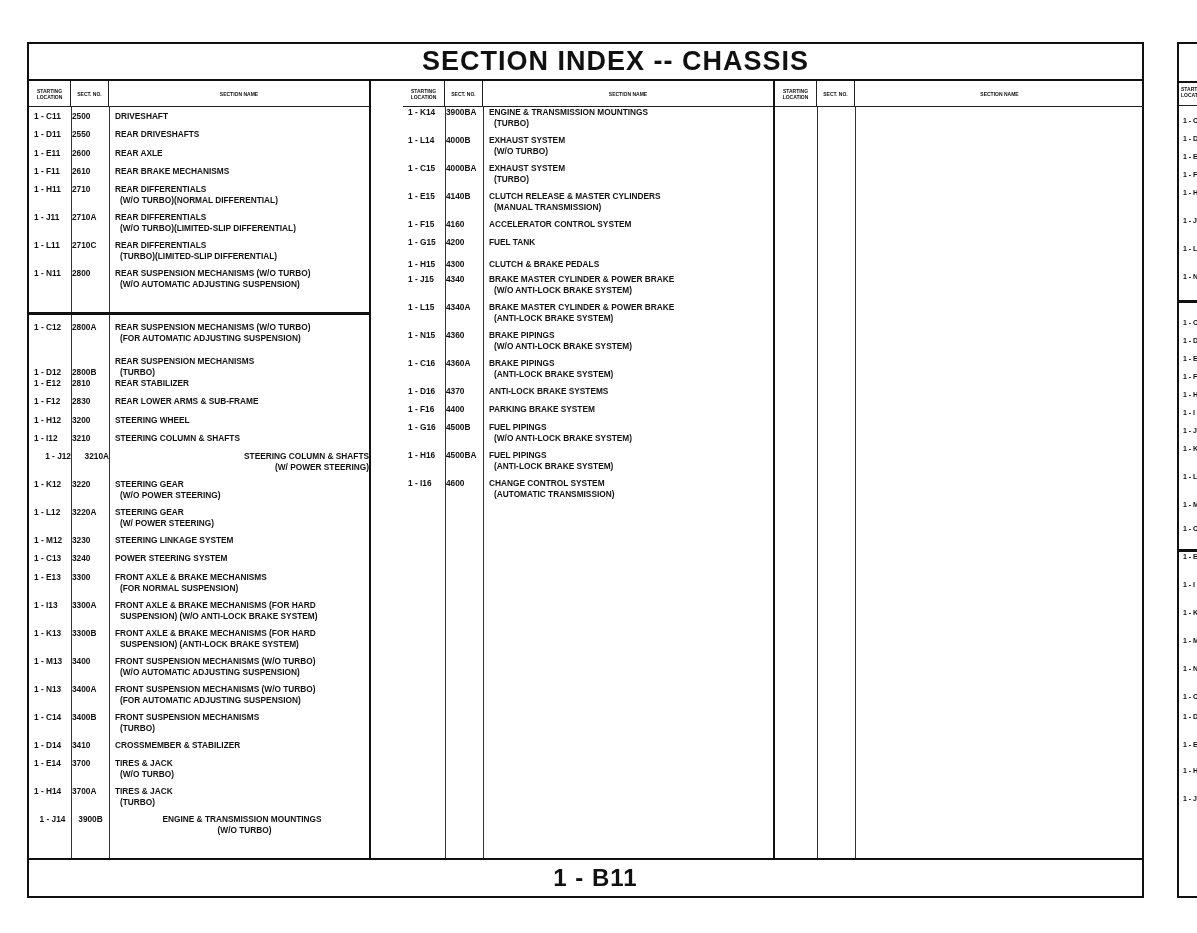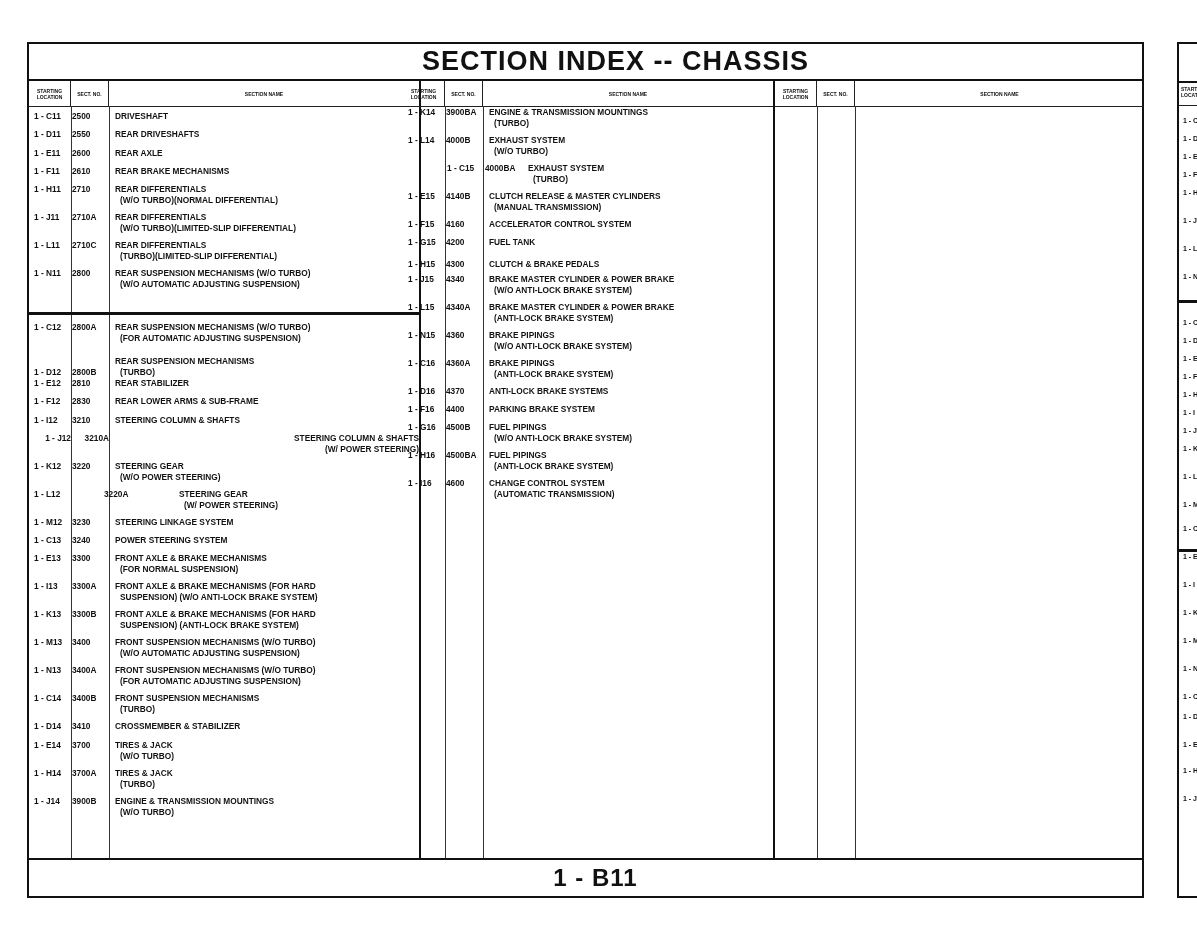--- a/index.html
+++ b/index.html
@@ -15,7 +15,7 @@
              letter-spacing: 1px; margin-left: 60px; }
 
     .col-block { position: absolute; top: 37px; height: 779px; box-sizing: border-box; }
-    .col-block.b1 { left: 0; width: 392px; border-right: 2px solid #111; }
+    .col-block.b1 { left: 0; width: 342px; border-right: 2px solid #111; }
     .col-block.b2 { left: 374px; width: 372px; border-right: 2px solid #111; }
     .col-block.b3 { left: 746px; width: 369px; }
 

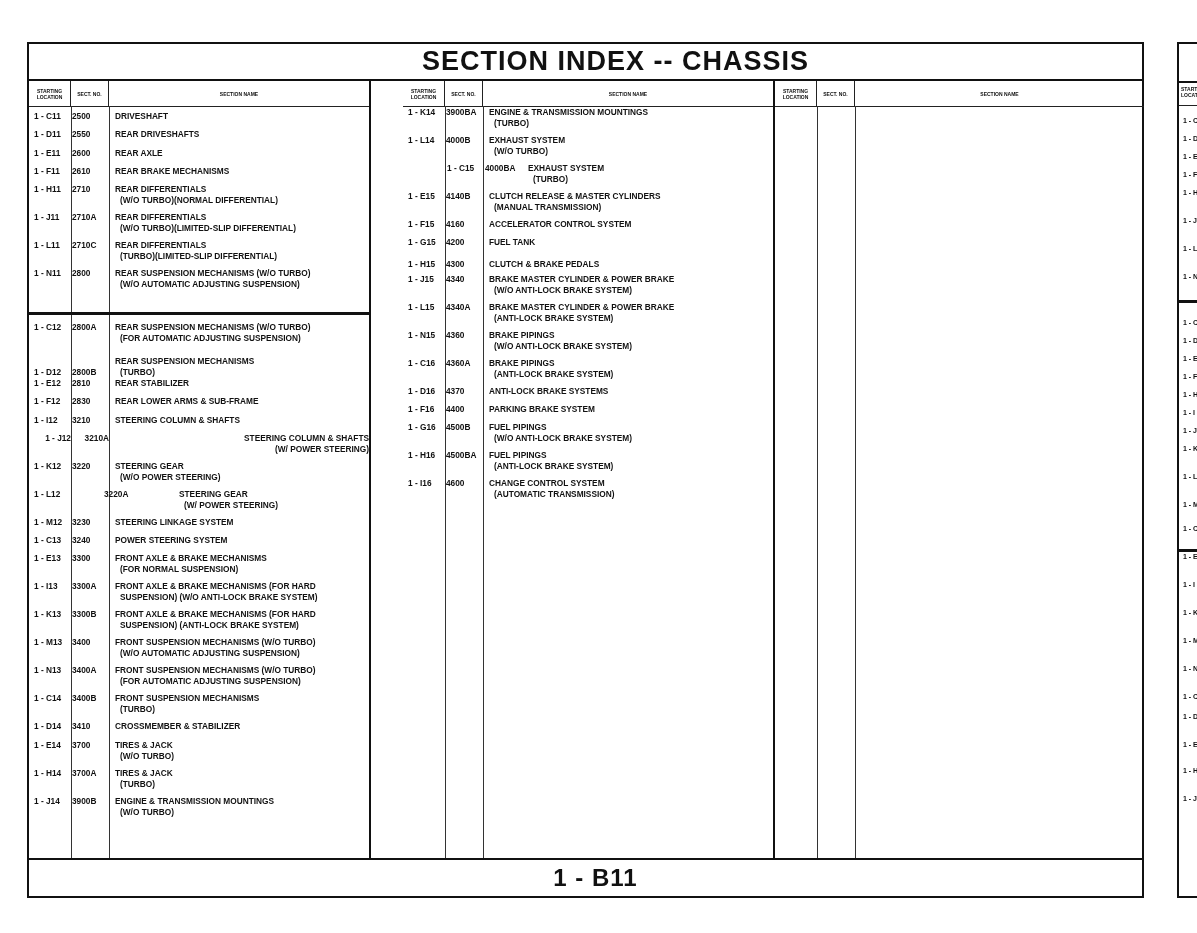--- a/index.html
+++ b/index.html
@@ -235,7 +235,7 @@
           <div class="no">4000B</div>
           <div class="nm"><span>EXHAUST SYSTEM</span><span class="sub">(W/O TURBO)</span></div>
         </div>
-        <div class="row" style="min-height: 28px; margin-left: 39px;">
+        <div class="row" style="min-height: 28px;">
           <div class="loc">1 - C15</div>
           <div class="no">4000BA</div>
           <div class="nm"><span>EXHAUST SYSTEM</span><span class="sub">(TURBO)</span></div>

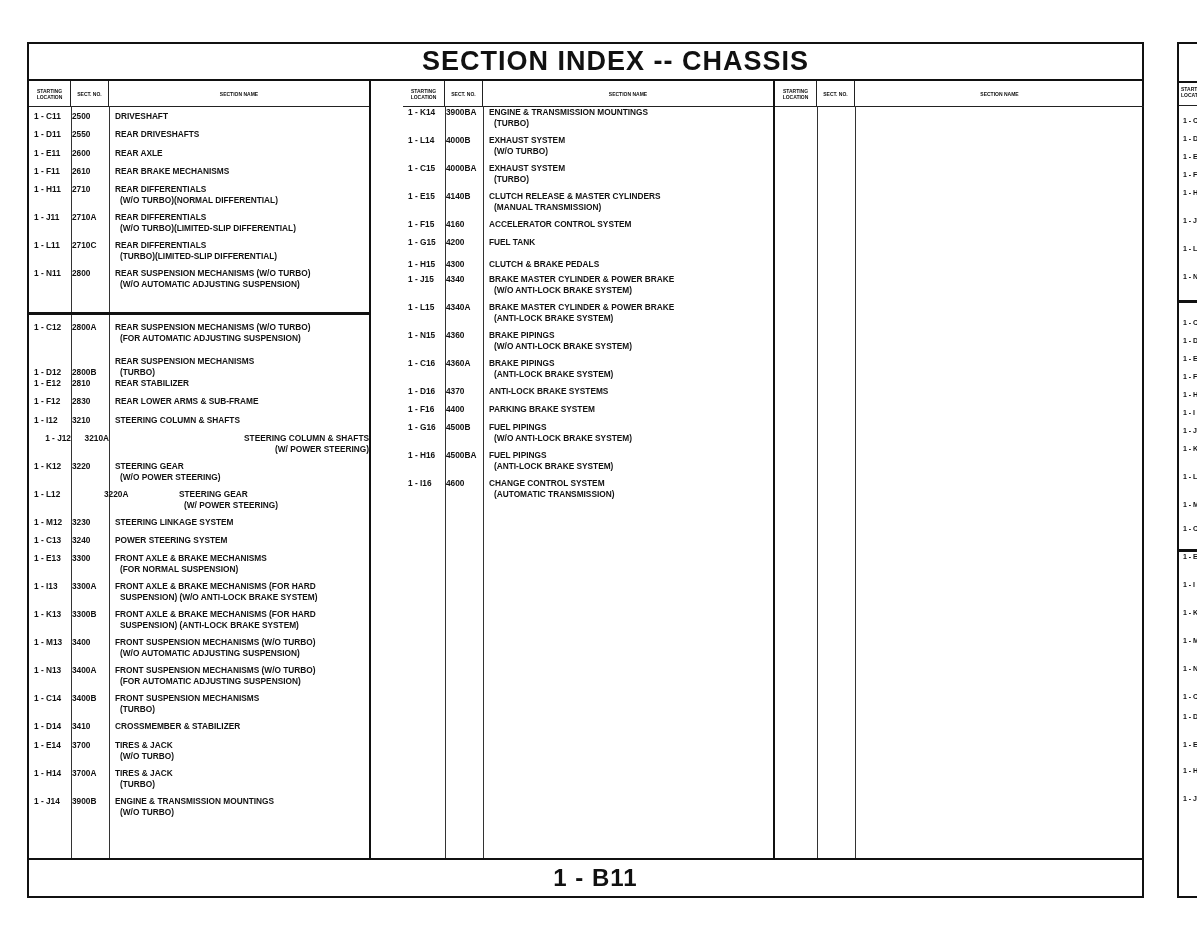--- a/index.html
+++ b/index.html
@@ -132,6 +132,11 @@
           <div class="loc">1 - F12</div>
           <div class="no">2830</div>
           <div class="nm"><span>REAR LOWER ARMS &amp; SUB-FRAME</span></div>
+        </div>
+        <div class="row" style="min-height: 18.3px;">
+          <div class="loc">1 - H12</div>
+          <div class="no">3200</div>
+          <div class="nm"><span>STEERING WHEEL</span></div>
         </div>
         <div class="row" style="min-height: 18.3px;">
           <div class="loc">1 - I12</div>

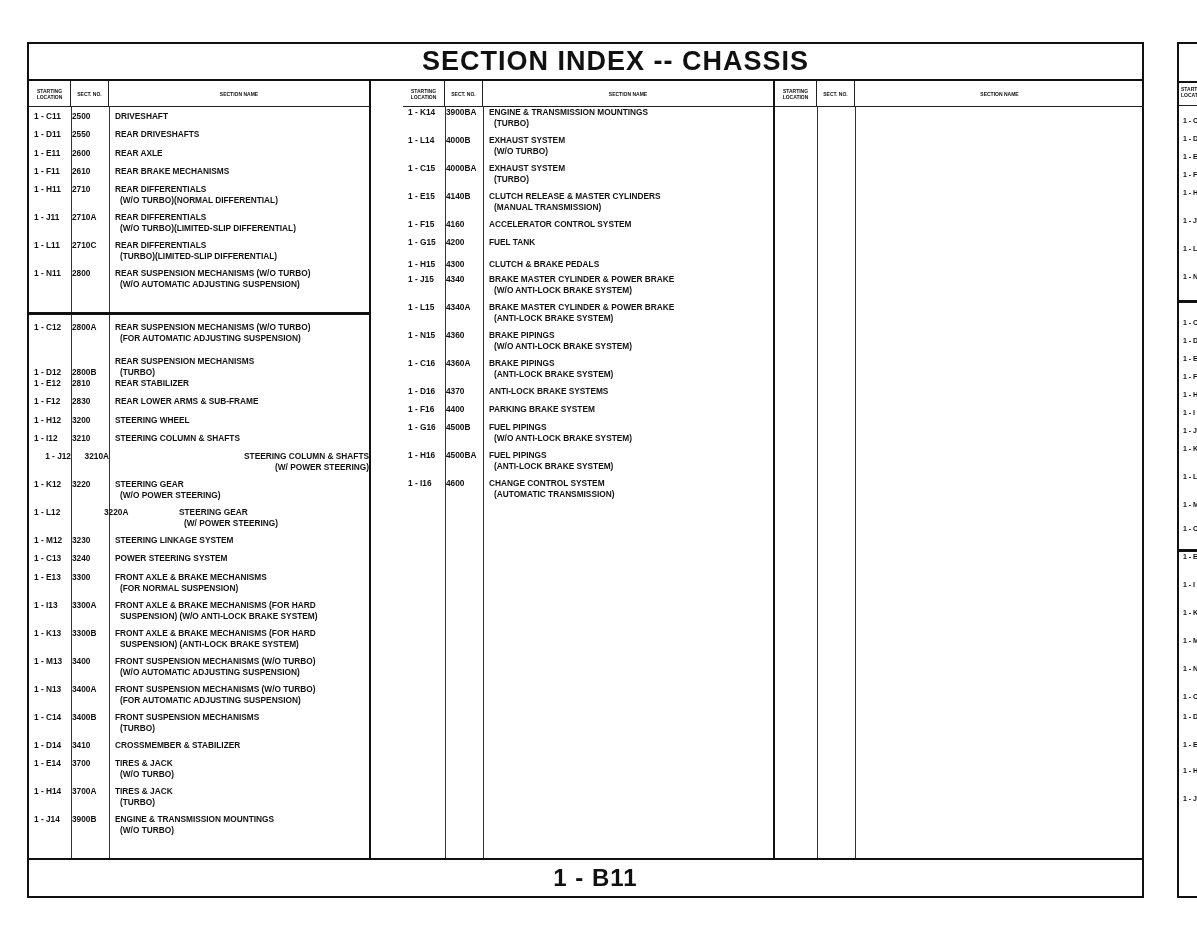--- a/index.html
+++ b/index.html
@@ -153,7 +153,7 @@
           <div class="no">3220</div>
           <div class="nm"><span>STEERING GEAR</span><span class="sub">(W/O POWER STEERING)</span></div>
         </div>
-        <div class="row" style="min-height: 28px; gap: 32px;">
+        <div class="row" style="min-height: 28px;">
           <div class="loc">1 - L12</div>
           <div class="no">3220A</div>
           <div class="nm"><span>STEERING GEAR</span><span class="sub">(W/ POWER STEERING)</span></div>

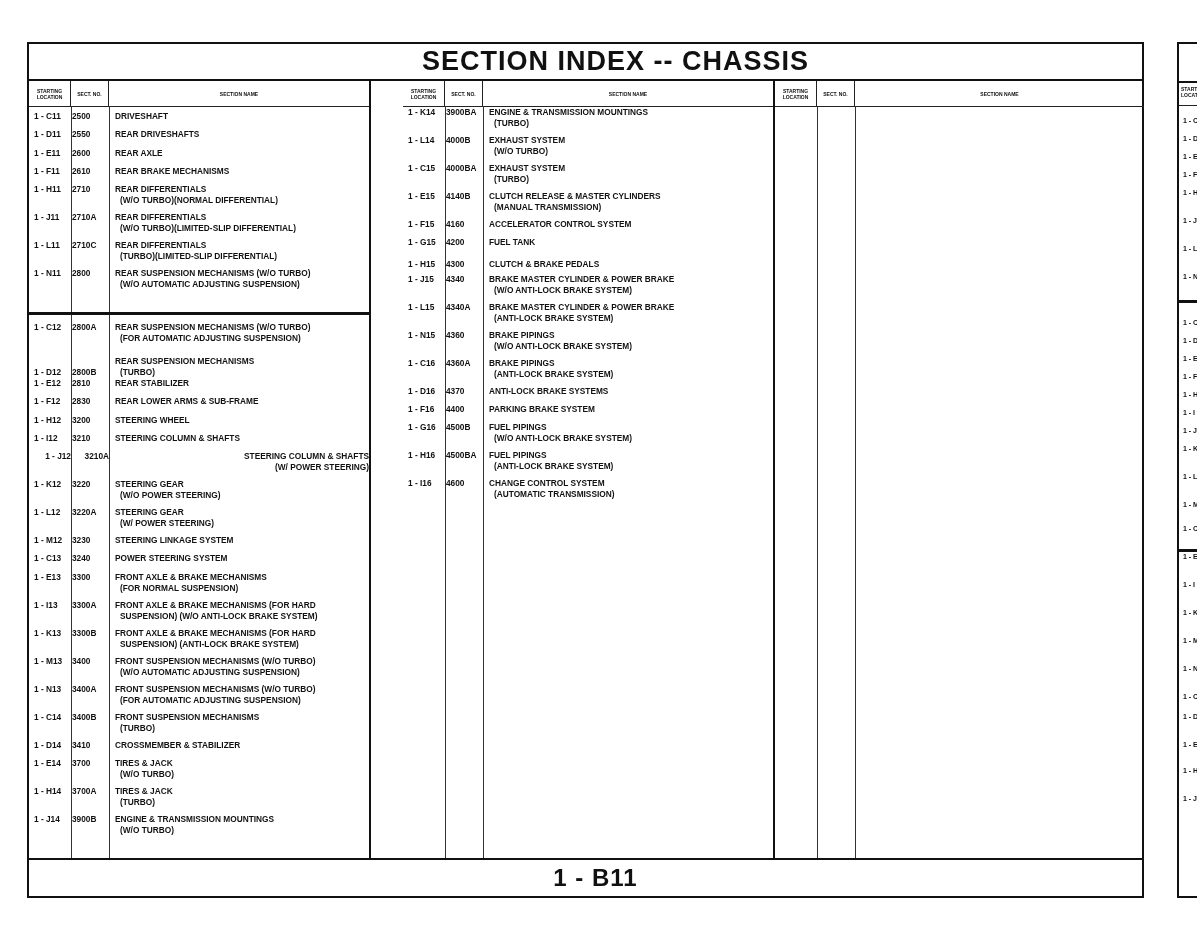--- a/index.html
+++ b/index.html
@@ -213,7 +213,7 @@
           <div class="no">3700A</div>
           <div class="nm"><span>TIRES &amp; JACK</span><span class="sub">(TURBO)</span></div>
         </div>
-        <div class="row" style="min-height: 28px;">
+        <div class="row" style="min-height: 28px; text-align: center;">
           <div class="loc">1 - J14</div>
           <div class="no">3900B</div>
           <div class="nm"><span>ENGINE &amp; TRANSMISSION MOUNTINGS</span><span class="sub">(W/O TURBO)</span></div>

